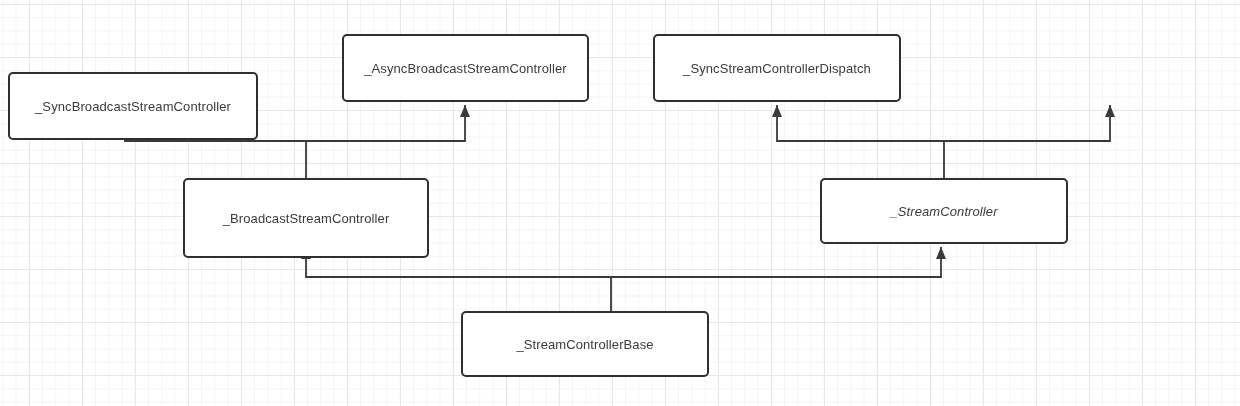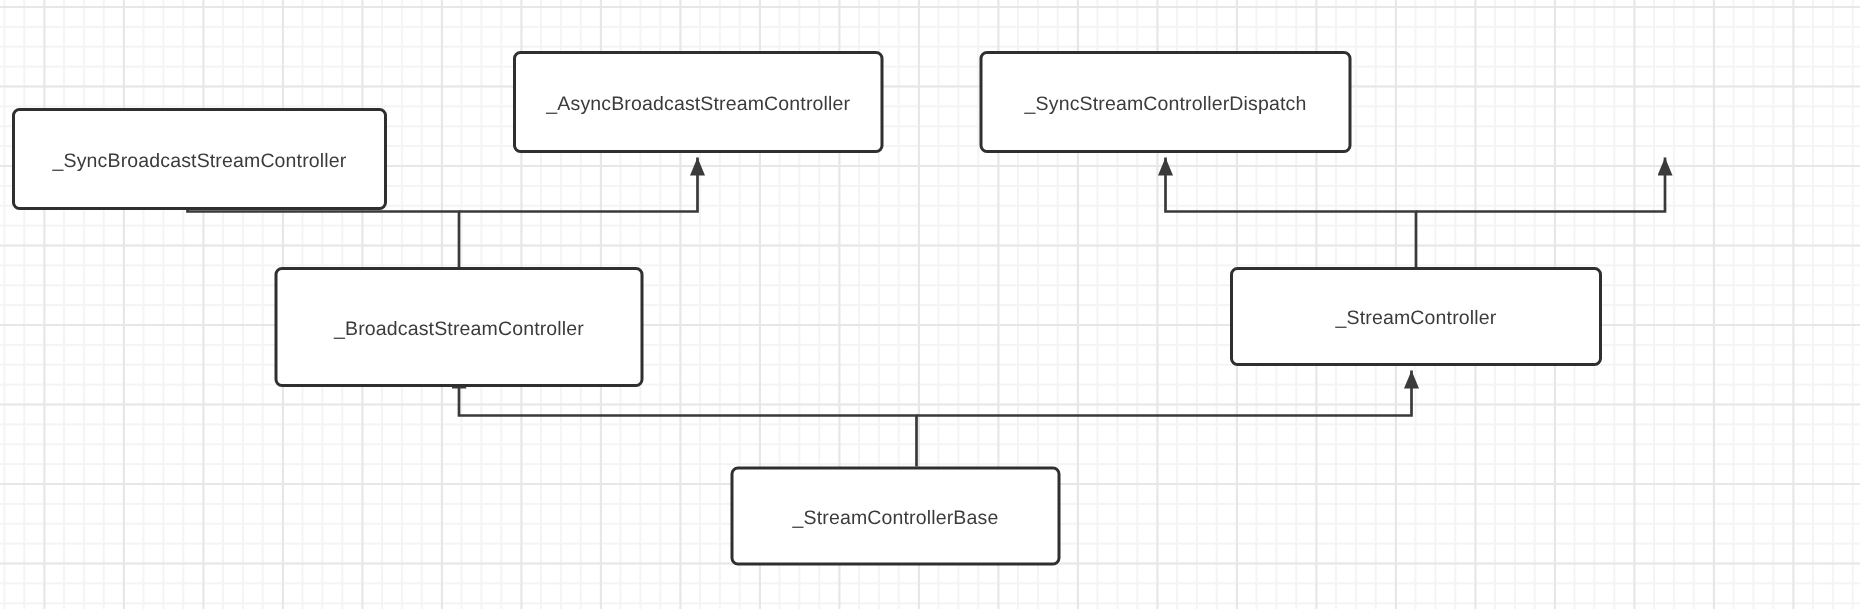--- a/index.html
+++ b/index.html
@@ -57,7 +57,7 @@
   #node-sync-dispatch    { left: 653px; top:  34px; width: 248px; height: 68px; }
   #node-async-dispatch   { left: 986px; top:  34px; width: 247px; height: 68px; }
   #node-broadcast        { left: 183px; top: 178px; width: 246px; height: 80px; }
-  #node-stream           { left: 820px; top: 178px; width: 248px; height: 66px; }
+  #node-stream           { left: 820px; top: 178px; width: 248px; height: 66px; font-style: italic; }
   #node-base             { left: 487px; top: 311px; width: 220px; height: 66px; }
 </style>
 </head>

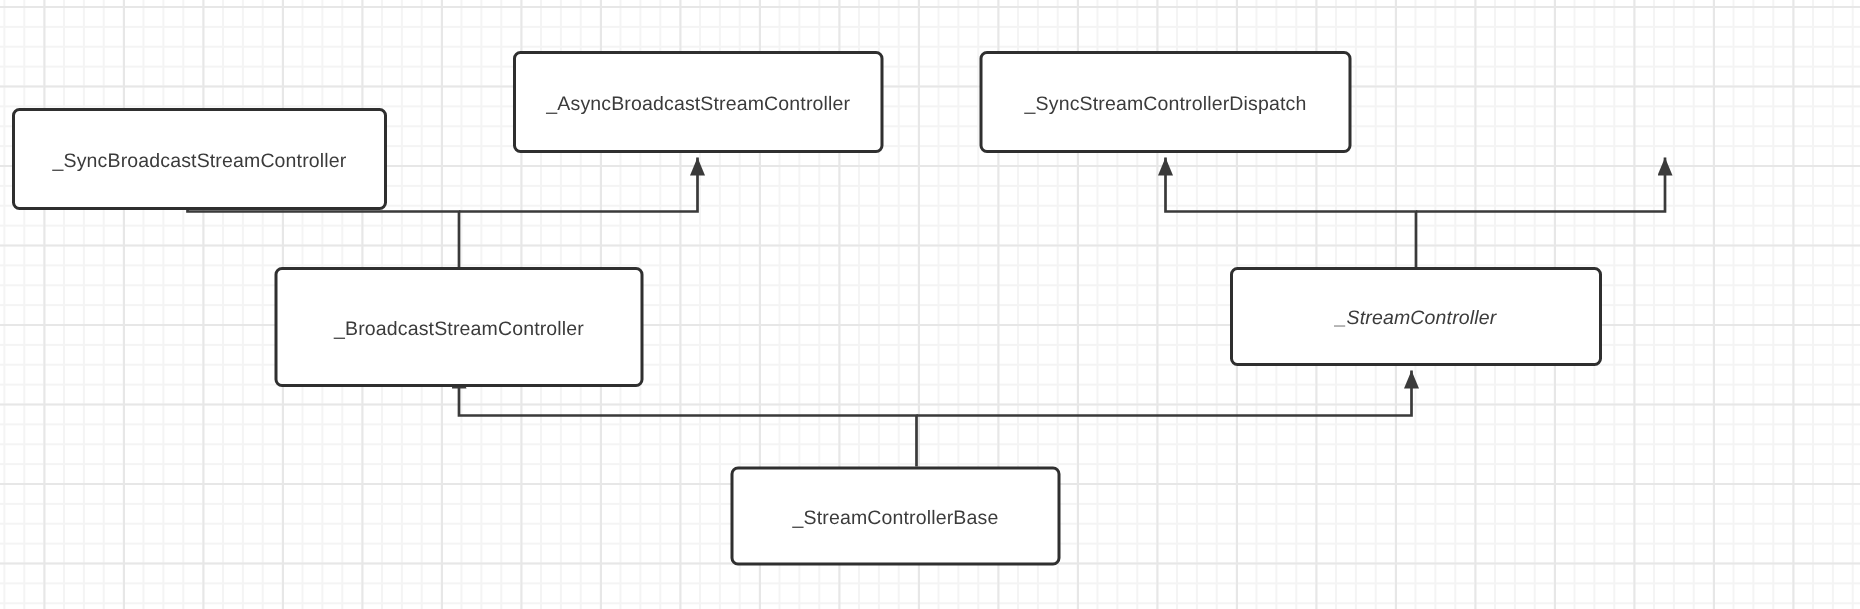--- a/index.html
+++ b/index.html
@@ -58,7 +58,7 @@
   #node-async-dispatch   { left: 986px; top:  34px; width: 247px; height: 68px; }
   #node-broadcast        { left: 183px; top: 178px; width: 246px; height: 80px; }
   #node-stream           { left: 820px; top: 178px; width: 248px; height: 66px; font-style: italic; }
-  #node-base             { left: 487px; top: 311px; width: 220px; height: 66px; }
+  #node-base             { left: 461px; top: 311px; width: 248px; height: 66px; }
 </style>
 </head>
 <body>

